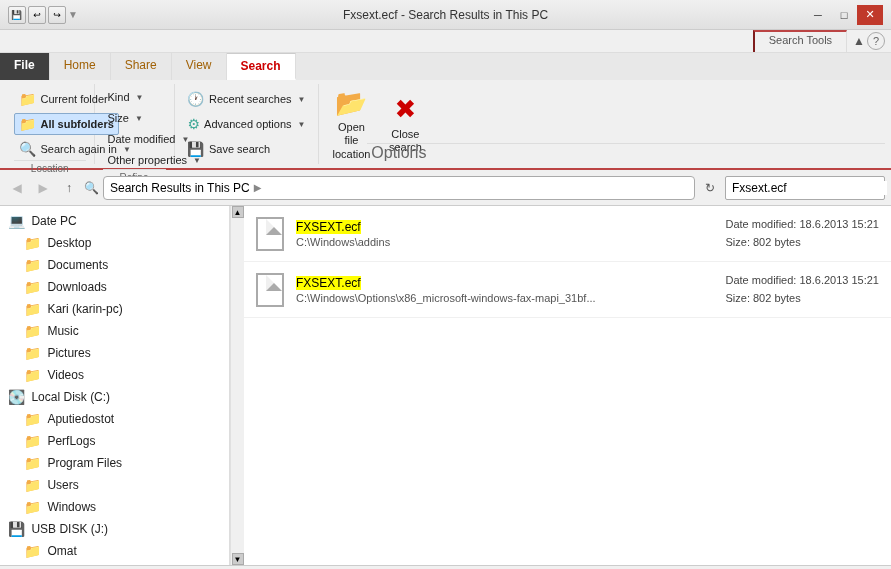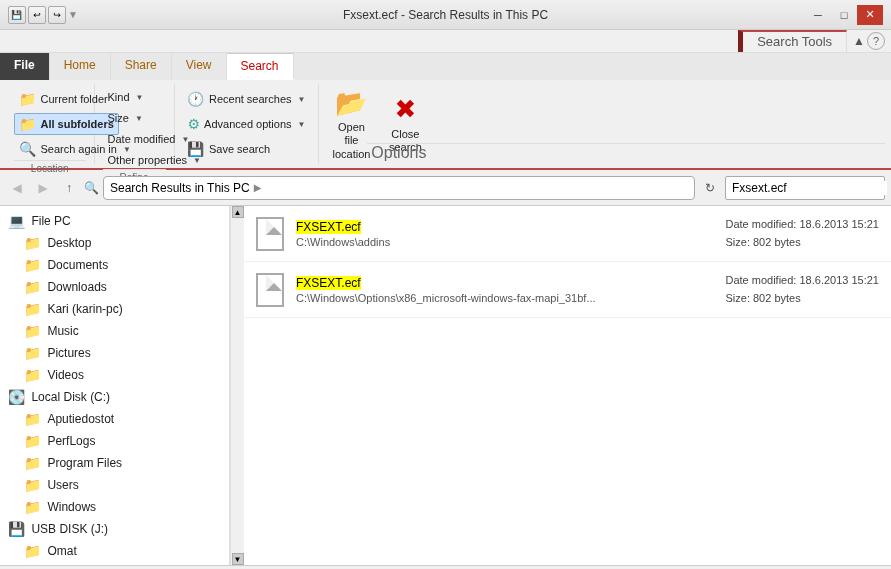--- a/index.html
+++ b/index.html
@@ -119,7 +119,7 @@
 
   <div style="display:flex; background:#f0f0f0; border-bottom:1px solid #ddd;">
     <div style="flex:1;"></div>
-    <div style="padding:2px 14px; font-size:13px; color:#555; border-left:5px solid #7f1d1d; border-right:1px solid #ddd; border-top: 2px solid #b44; margin-left: 20px;">Search Tools</div>
+    <div style="padding:2px 14px; font-size:11px; color:#555; border-left:2px solid #7f1d1d; border-right:1px solid #ddd; border-top: 2px solid #b44; margin-left: 20px;">Search Tools</div>
     <div style="flex:0; padding:2px 6px; display:flex; align-items:center; gap:2px;">
       <span style="font-size:12px; color:#555; cursor:pointer;">▲</span>
       <span style="width:18px;height:18px;border:1px solid #aaa;border-radius:50%;display:inline-flex;align-items:center;justify-content:center;font-size:11px;color:#666;cursor:pointer;">?</span>

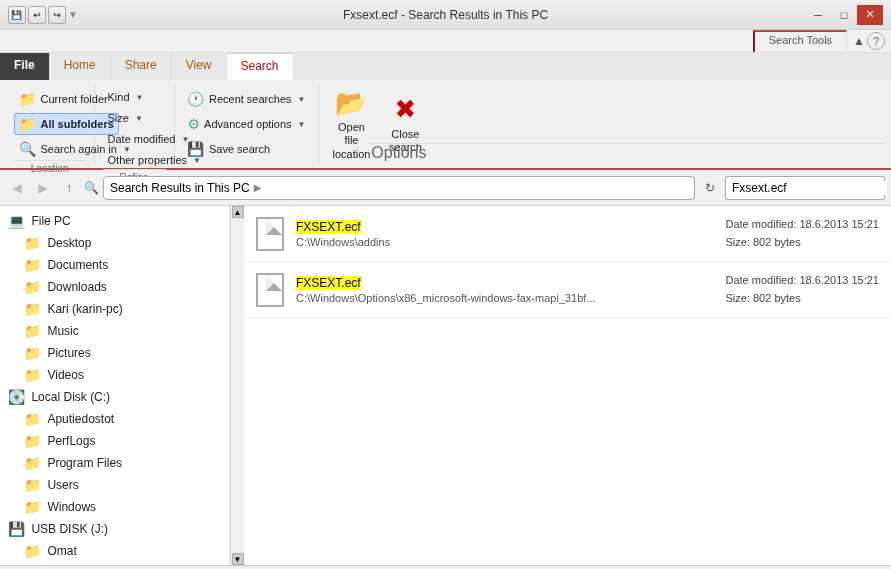--- a/index.html
+++ b/index.html
@@ -67,7 +67,7 @@
     .view-btn { width: 20px; height: 18px; border: 1px solid #aaa; background: #e8e8e8; display: flex; align-items: center; justify-content: center; font-size: 10px; cursor: pointer; }
     .tab-row { display: flex; background: #e8e8e8; }
     .tab-item { padding: 5px 14px; font-size: 12px; cursor: pointer; color: #a16207; border-right: 1px solid #ddd; }
-    .tab-item.active { background: white; color: #c00; font-weight: normal; border-top: 1px solid #ccc; border-bottom: 2px solid white; }
+    .tab-item.active { background: white; color: #c00; font-weight: bold; border-top: 1px solid #ccc; border-bottom: 2px solid white; }
 
     .ribbon-container { border-bottom: 2px solid #b44; }
 

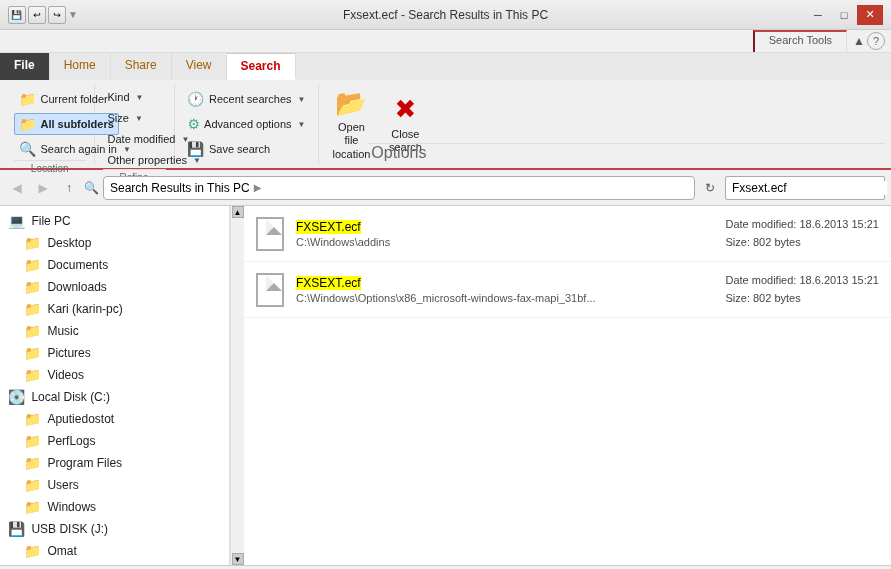--- a/index.html
+++ b/index.html
@@ -232,7 +232,7 @@
 
   <div class="sidebar-item">
         <span class="folder-icon">💻</span>
-        <span class="label">File PC</span>
+        <span class="label">Date PC</span>
       </div>
       <div class="sidebar-item indent1">
         <span class="folder-icon">📁</span>

